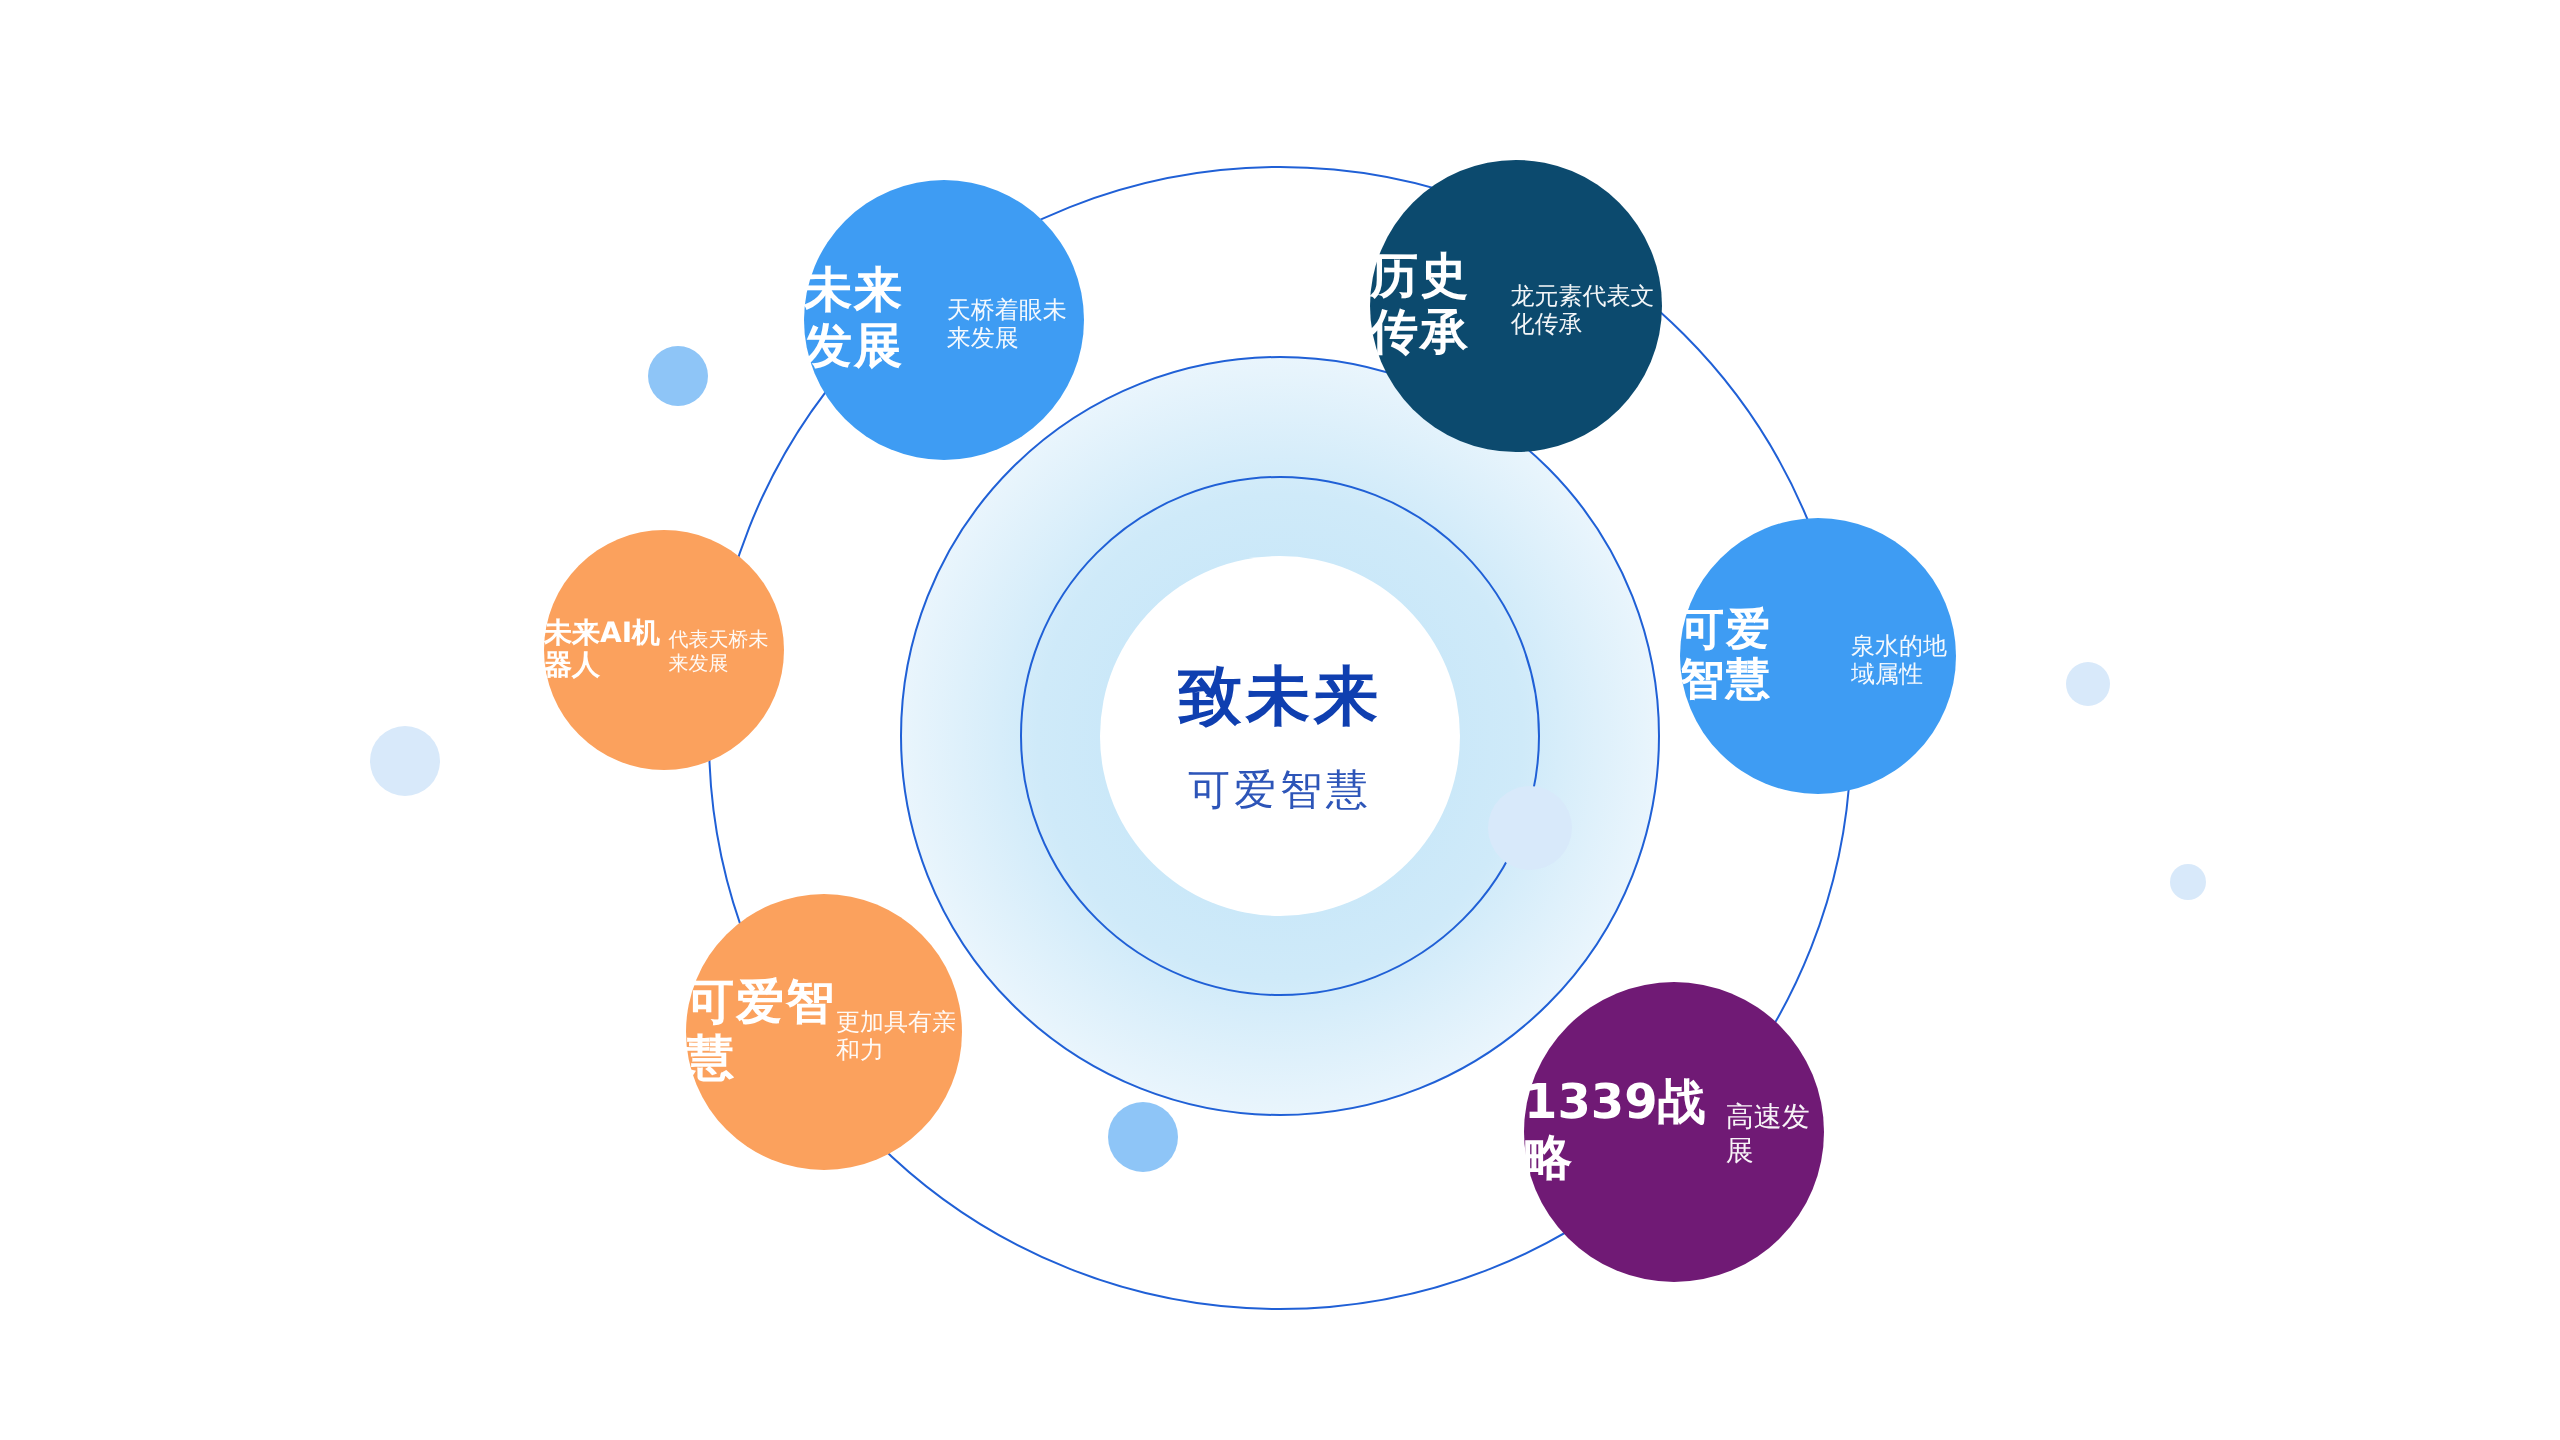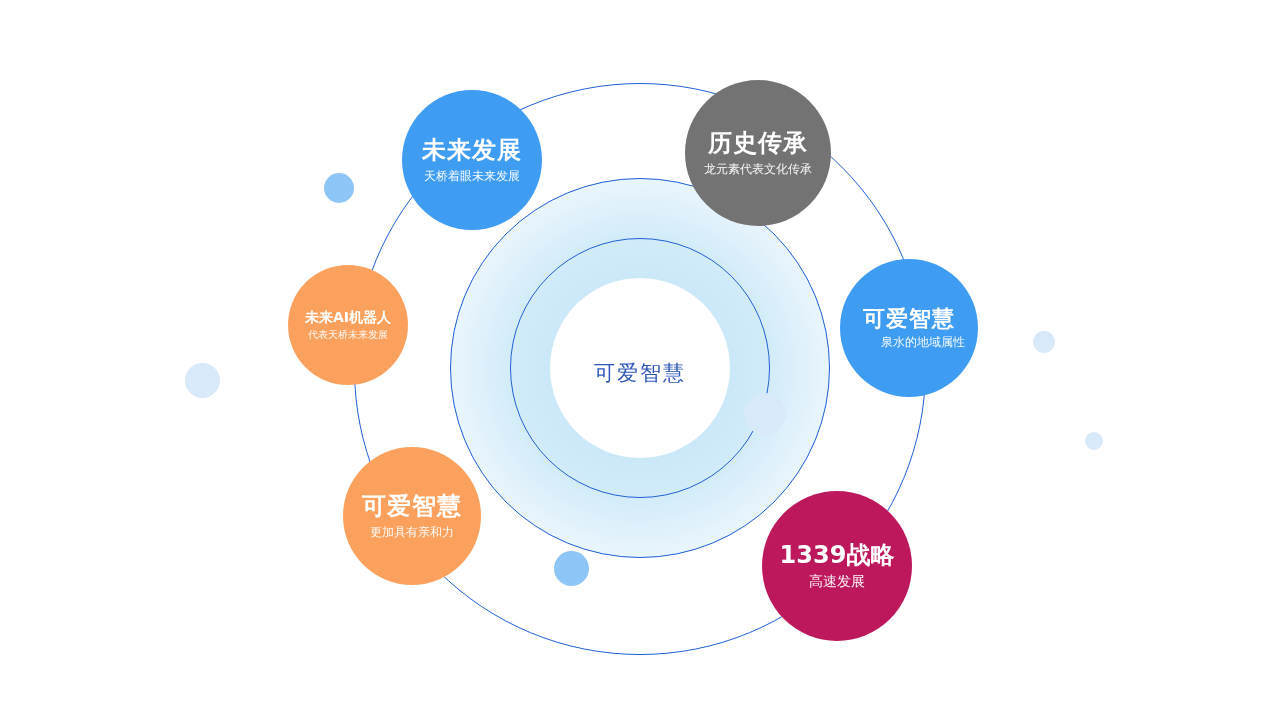--- a/index.html
+++ b/index.html
@@ -7,8 +7,8 @@
          font-family:"DejaVu Sans","Liberation Sans",sans-serif; }
   .ring { position:absolute; border-radius:50%; box-sizing:border-box; }
   .glow { position:absolute; border-radius:50%; }
-  .node { position:absolute; border-radius:50%; display:flex; flex-direction:column;
-          align-items:center; justify-content:center; color:#fff; text-align:right; }
+  .node { position:absolute; border-radius:50%; display:flex; flex-direction:row;
+          align-items:center; justify-content:center; color:#fff; text-align:left; }
   .node .t { font-weight:bold; line-height:1.15; letter-spacing:1px; }
   .node .s { margin-top:4px; line-height:1.2; opacity:0.95; }
   .dot { position:absolute; border-radius:50%; }

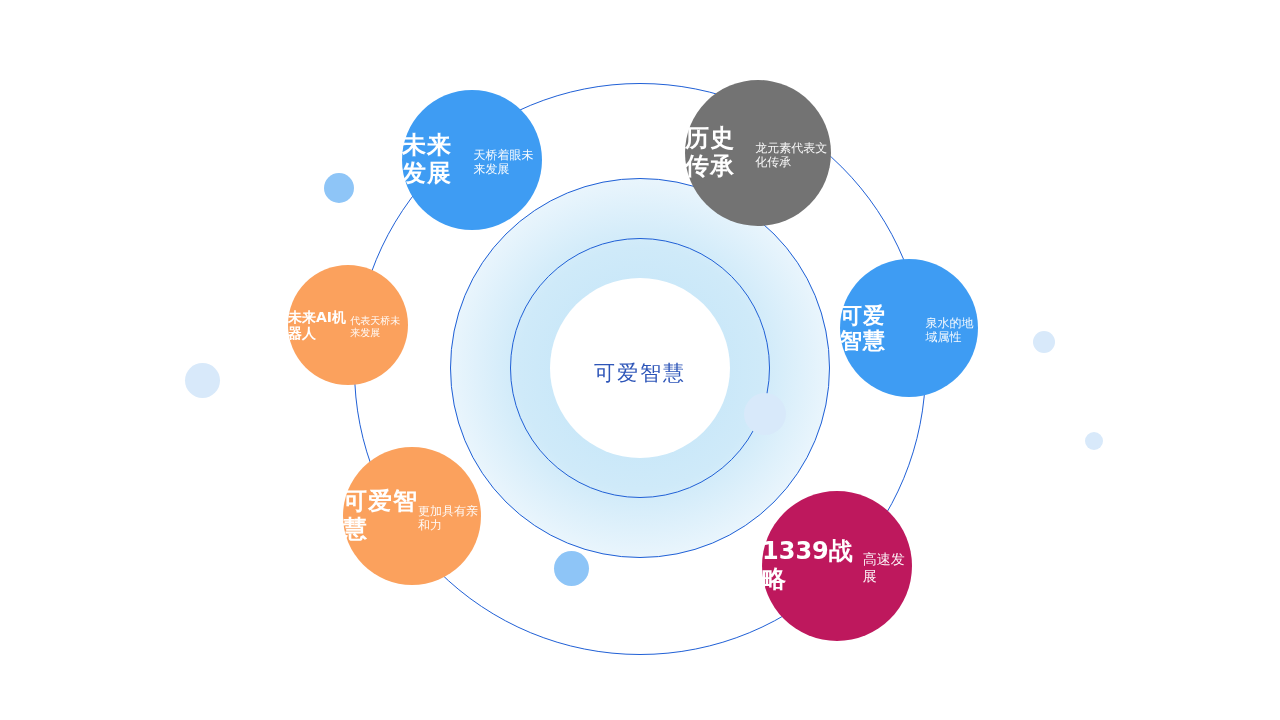--- a/index.html
+++ b/index.html
@@ -43,7 +43,7 @@
   <div class="s" style="font-size:12px;">天桥着眼未来发展</div>
 </div>
 
-<div class="node" style="left:685px;top:80px;width:146px;height:146px;background:#737373;">
+<div class="node" style="left:685px;top:80px;width:146px;height:146px;background:#0c4a6e;">
   <div class="t" style="font-size:24px;">历史传承</div>
   <div class="s" style="font-size:12px;">龙元素代表文化传承</div>
 </div>

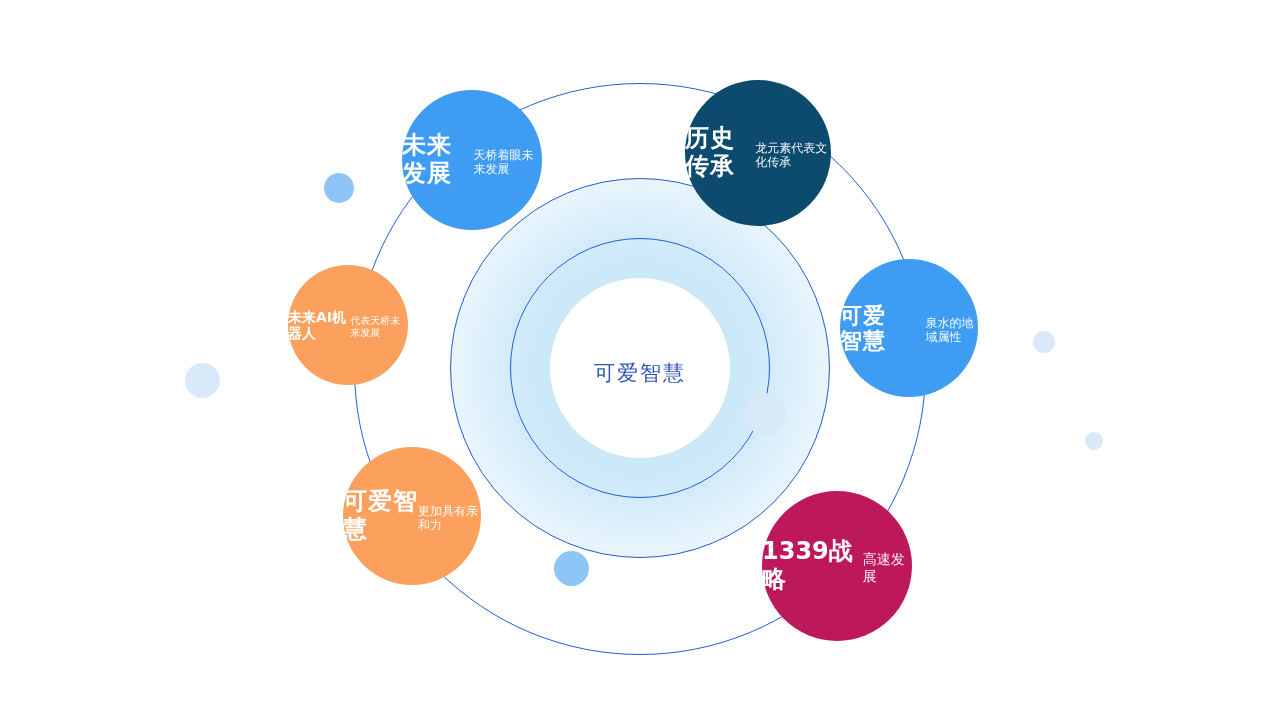--- a/index.html
+++ b/index.html
@@ -48,7 +48,7 @@
   <div class="s" style="font-size:12px;">龙元素代表文化传承</div>
 </div>
 
-<div class="node" style="left:288px;top:265px;width:120px;height:120px;background:#fba15d;">
+<div class="node" style="left:272px;top:265px;width:120px;height:120px;background:#fba15d;">
   <div class="t" style="font-size:14px;letter-spacing:0;">未来AI机器人</div>
   <div class="s" style="font-size:10px;">代表天桥未来发展</div>
 </div>

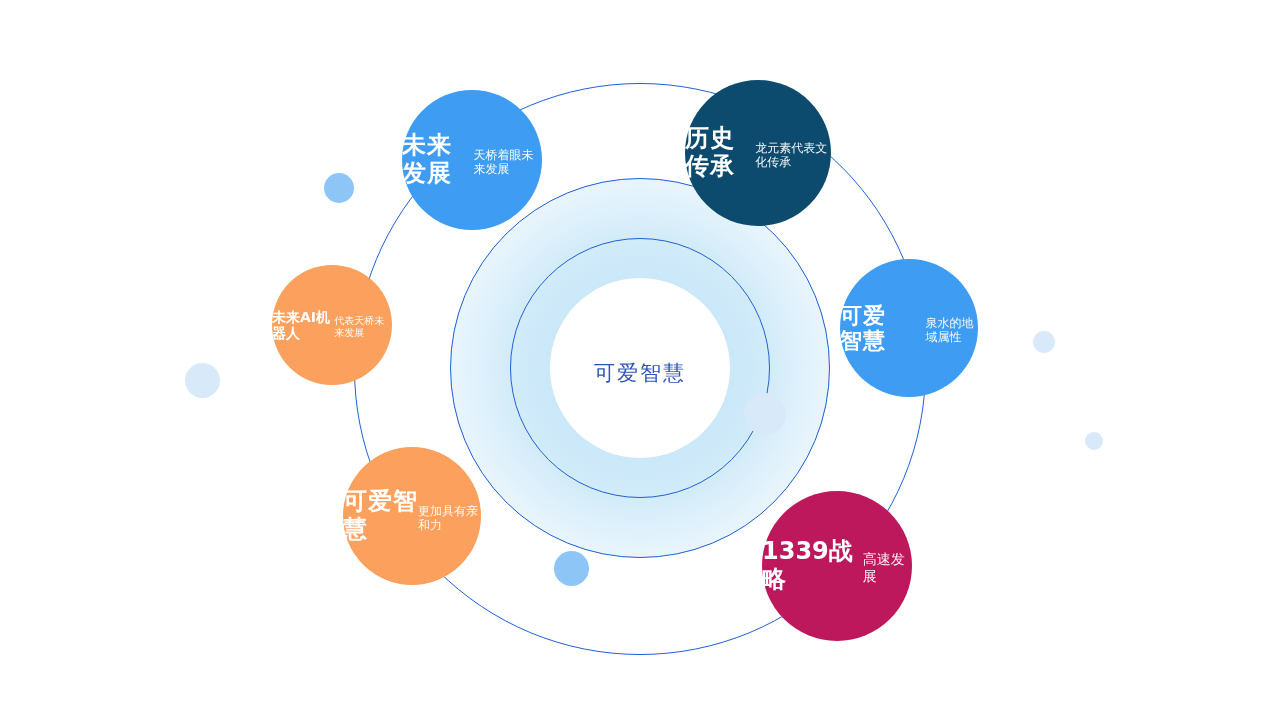--- a/index.html
+++ b/index.html
@@ -28,6 +28,7 @@
 <div class="ring" style="left:510px;top:238px;width:260px;height:260px;border:1.5px solid #2060d6;"></div>
 
 <div class="center" style="left:550px;top:278px;width:180px;height:180px;">
+  <div class="t" style="color:#0f3fb0;">致未来</div>
   <div class="s" style="color:#2d55b8;">可爱智慧</div>
 </div>
 

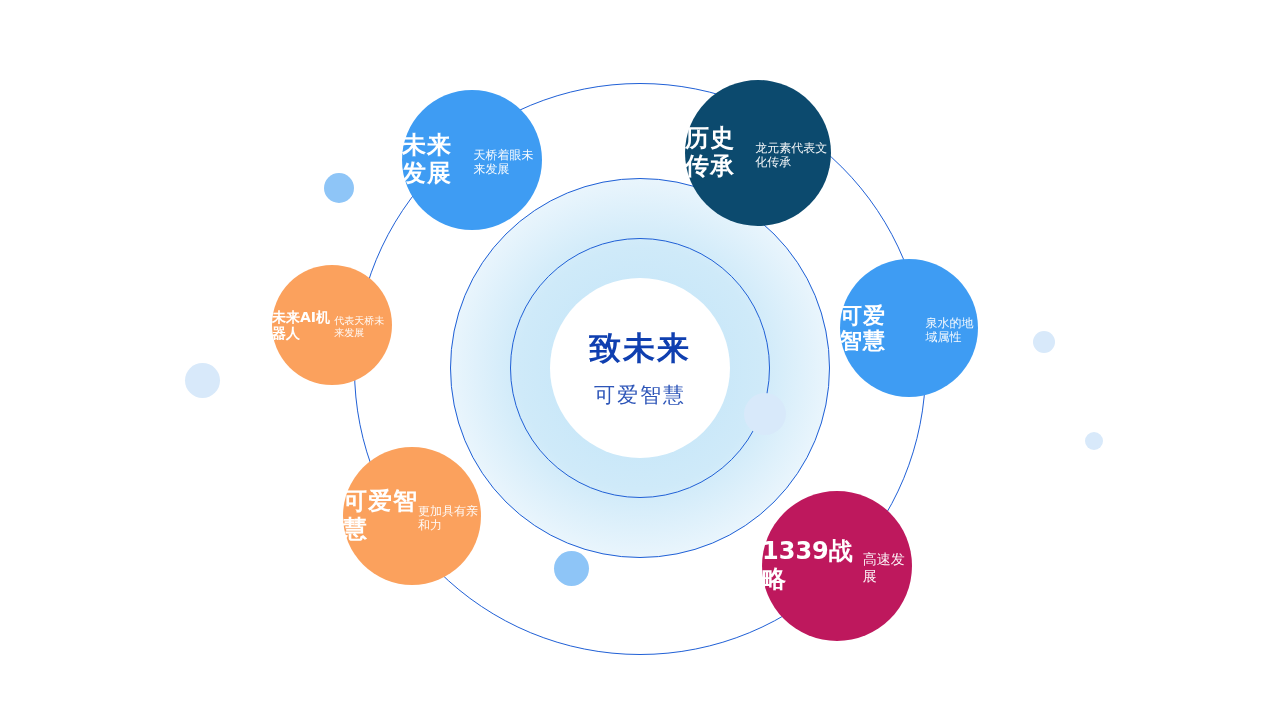--- a/index.html
+++ b/index.html
@@ -64,7 +64,7 @@
   <div class="s" style="font-size:12px;">更加具有亲和力</div>
 </div>
 
-<div class="node" style="left:762px;top:491px;width:150px;height:150px;background:#be185d;">
+<div class="node" style="left:762px;top:491px;width:150px;height:150px;background:#701a75;">
   <div class="t" style="font-size:24px;letter-spacing:0;">1339战略</div>
   <div class="s" style="font-size:14px;">高速发展</div>
 </div>

